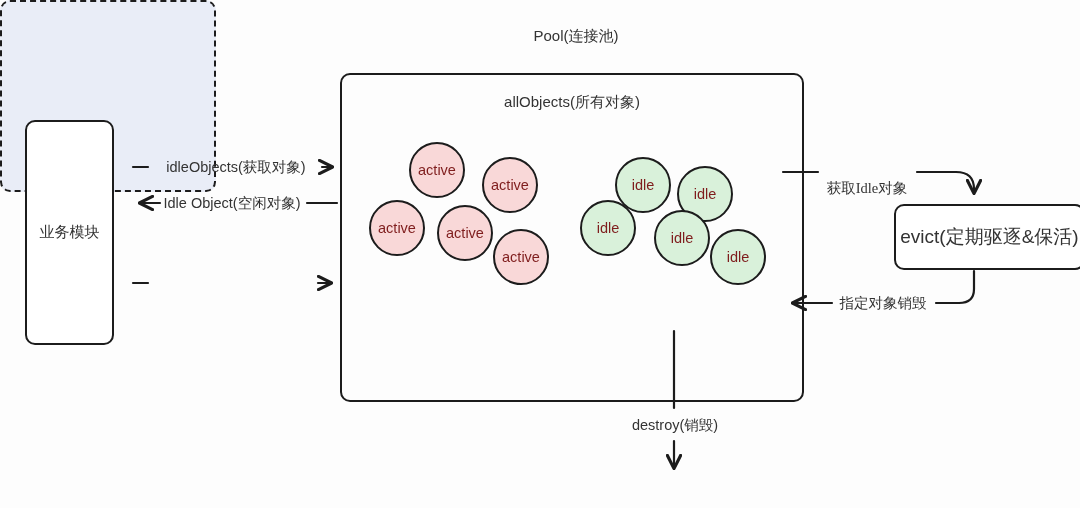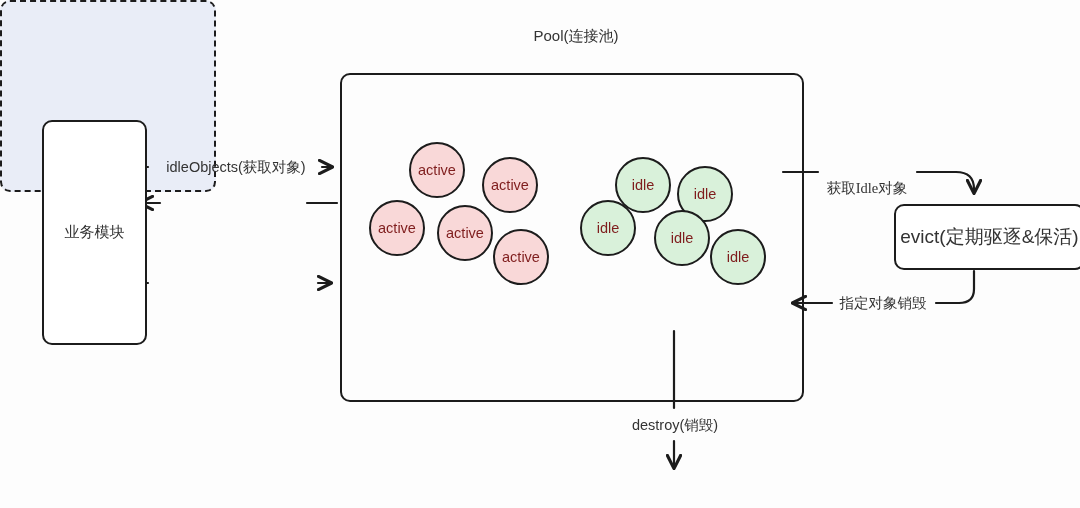--- a/index.html
+++ b/index.html
@@ -81,6 +81,7 @@
   </div>
 
   <div class="box pool-box"></div>
+  <div class="lbl big" style="left:572px;top:102px;">allObjects(所有对象)</div>
 
   <div class="idle-box"></div>
 

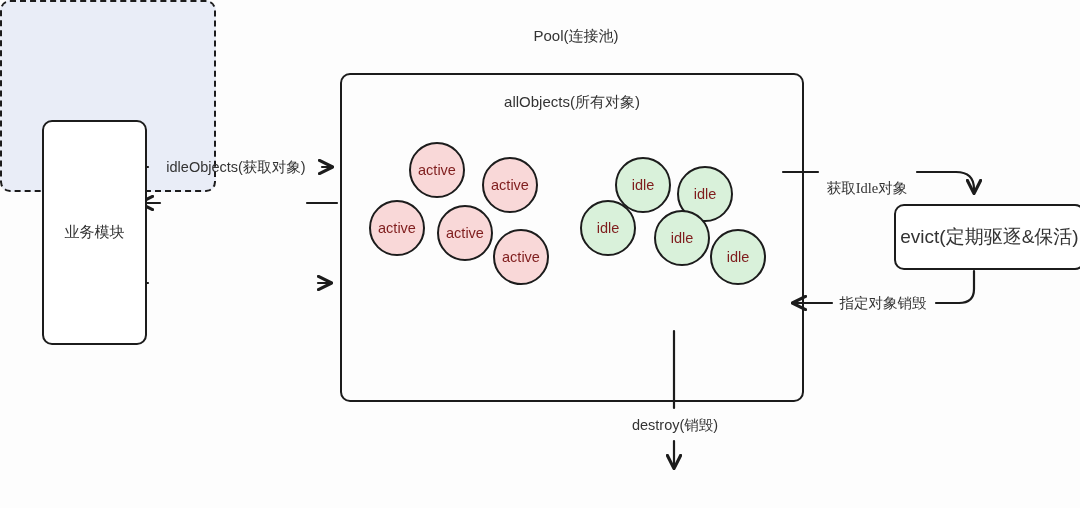--- a/index.html
+++ b/index.html
@@ -122,6 +122,7 @@
   </div>
 
   <div class="lbl" style="left:236px;top:167px;">idleObjects(获取对象)</div>
+  <div class="lbl" style="left:232px;top:203px;">Idle Object(空闲对象)</div>
   <div class="lbl" style="left:867px;top:188px;font-family:Liberation Serif, serif;">获取Idle对象</div>
   <div class="lbl" style="left:883px;top:303px;">指定对象销毁</div>
   <div class="lbl" style="left:675px;top:425px;">destroy(销毁)</div>

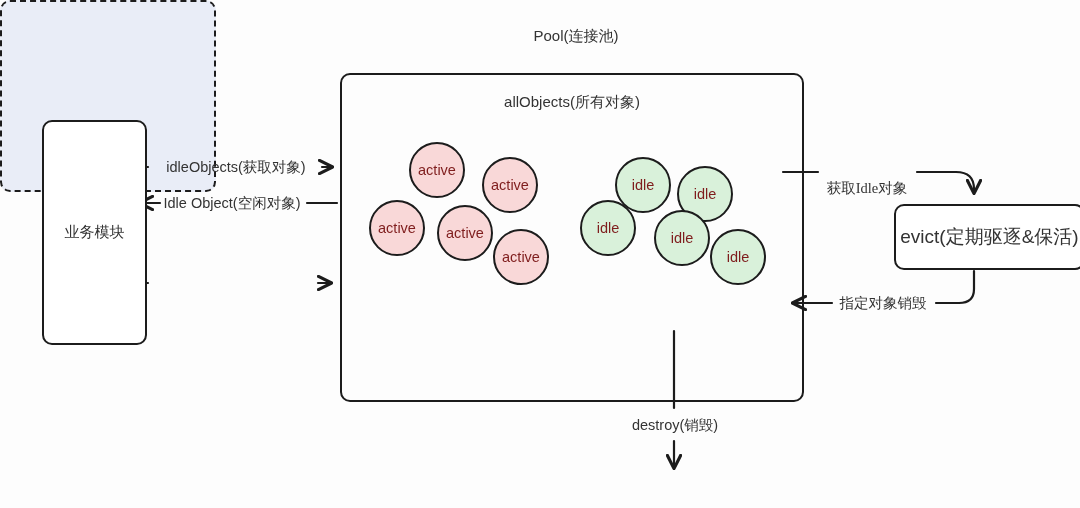--- a/index.html
+++ b/index.html
@@ -20,7 +20,7 @@
   .box{position:absolute;border:2px solid var(--stroke);border-radius:10px;background:transparent;}
   .box-filled{background:#ffffff;}
   .flex-center{display:flex;align-items:center;justify-content:center;}
-  .business-box{left:42px;top:120px;width:105px;height:225px;font-size:15px;}
+  .business-box{left:25px;top:120px;width:89px;height:225px;font-size:15px;}
   .pool-box{left:340px;top:73px;width:464px;height:329px;}
   .idle-box{
     left:566px;top:138px;width:216px;height:192px;

